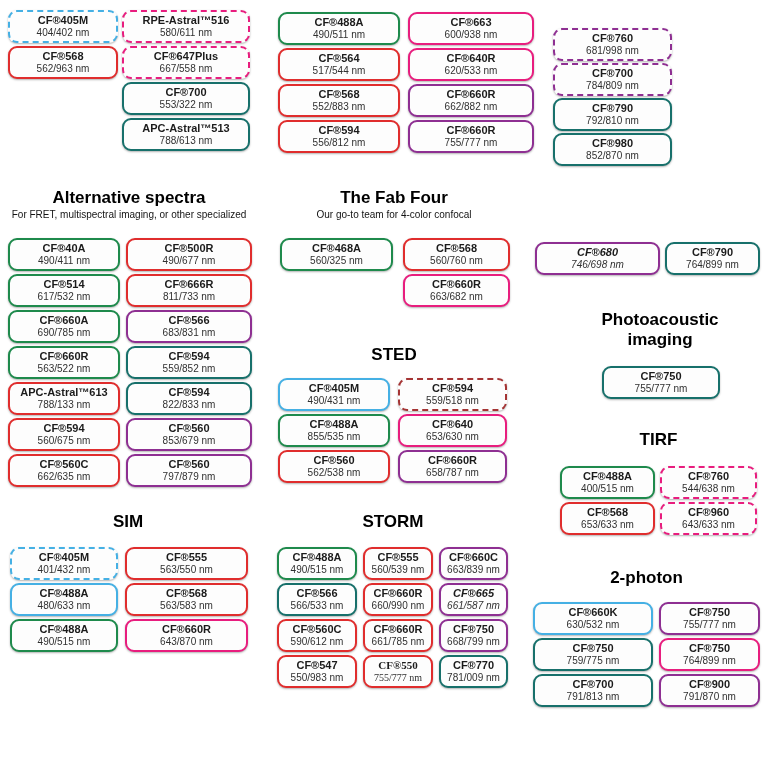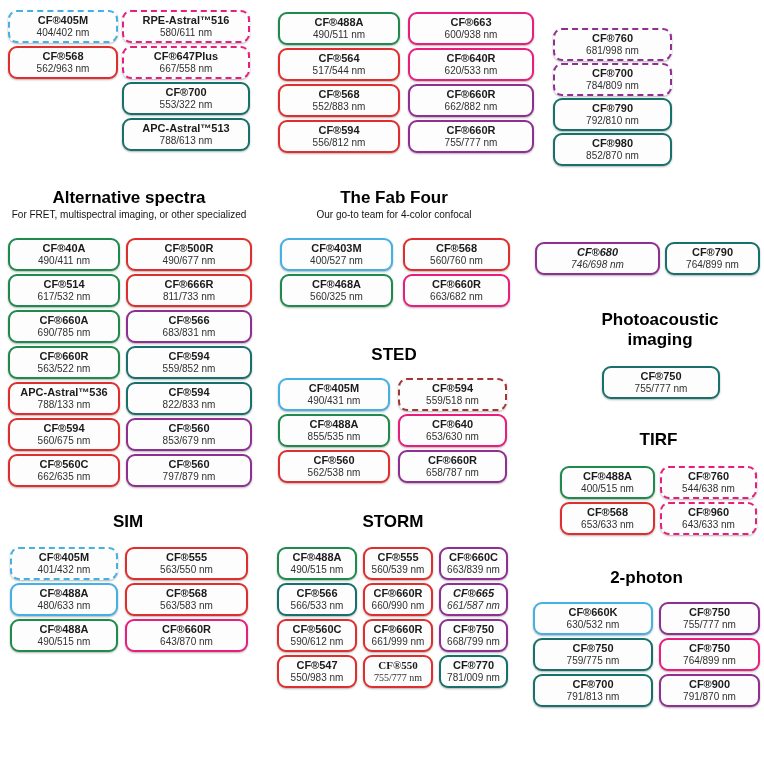--- a/index.html
+++ b/index.html
@@ -182,10 +182,6 @@
     </div>
     <div class="pill-row" style="left: 280px; top: 238px; gap: 10px;">
       <div class="pill-col" style="width: 113px; gap: 3px;">
-        <div class="pill" style="border-color: rgb(69, 176, 228);">
-          <div class="nm">CF®403M</div>
-          <div class="val">400/527 nm</div>
-        </div>
         <div class="pill" style="border-color: rgb(30, 138, 76);">
           <div class="nm">CF®468A</div>
           <div class="val">560/325 nm</div>

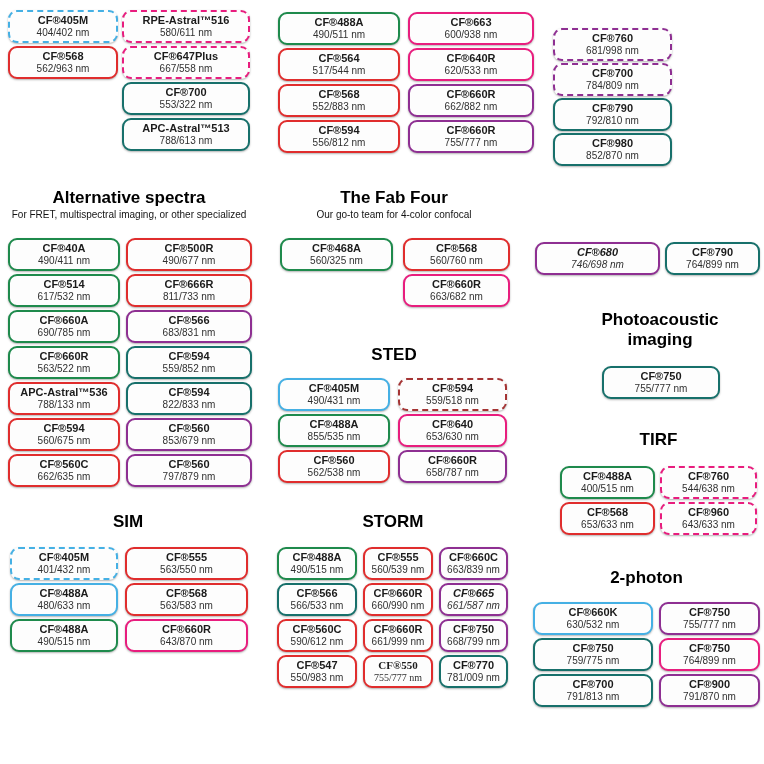--- a/index.html
+++ b/index.html
@@ -133,7 +133,7 @@
           <div class="val">563/522 nm</div>
         </div>
         <div class="pill" style="border-color: rgb(224, 45, 45);">
-          <div class="nm">APC-Astral™536</div>
+          <div class="nm">APC-Astral™613</div>
           <div class="val">788/133 nm</div>
         </div>
         <div class="pill" style="border-color: rgb(224, 45, 45);">

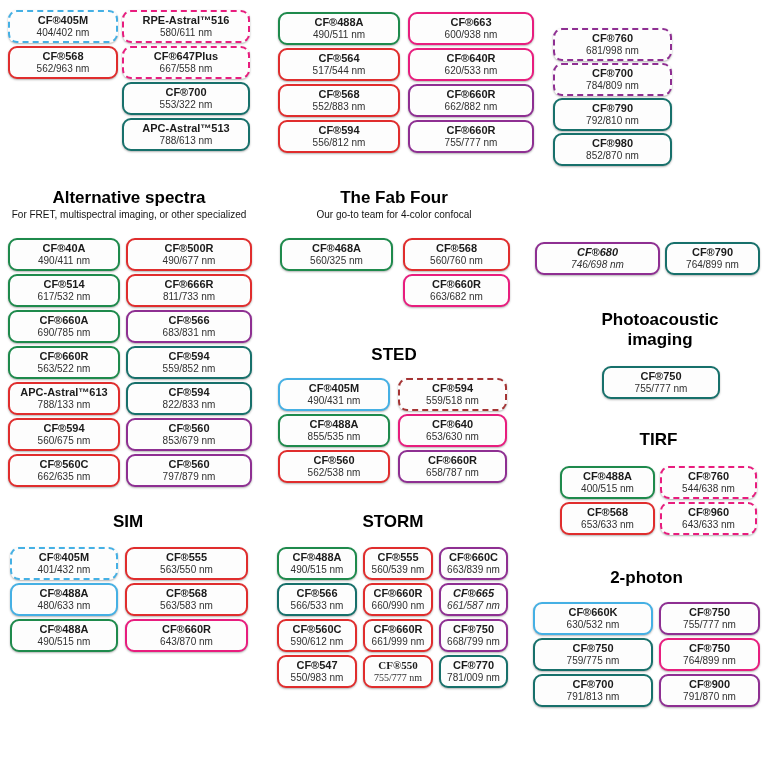--- a/index.html
+++ b/index.html
@@ -347,7 +347,7 @@
         </div>
         <div class="pill" style="border-color: rgb(224, 45, 45);">
           <div class="nm">CF®660R</div>
-          <div class="val">661/999 nm</div>
+          <div class="val">661/785 nm</div>
         </div>
         <div class="pill" style="border-color: rgb(224, 45, 45); font-family: Liberation Serif, serif;">
           <div class="nm">CF®550</div>

